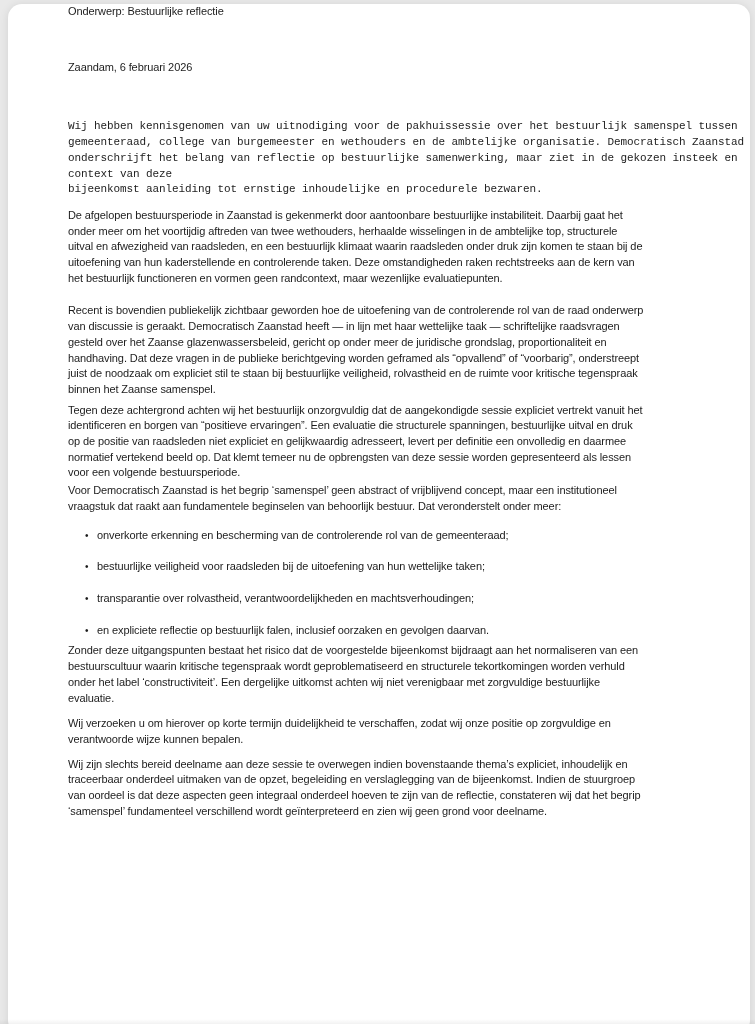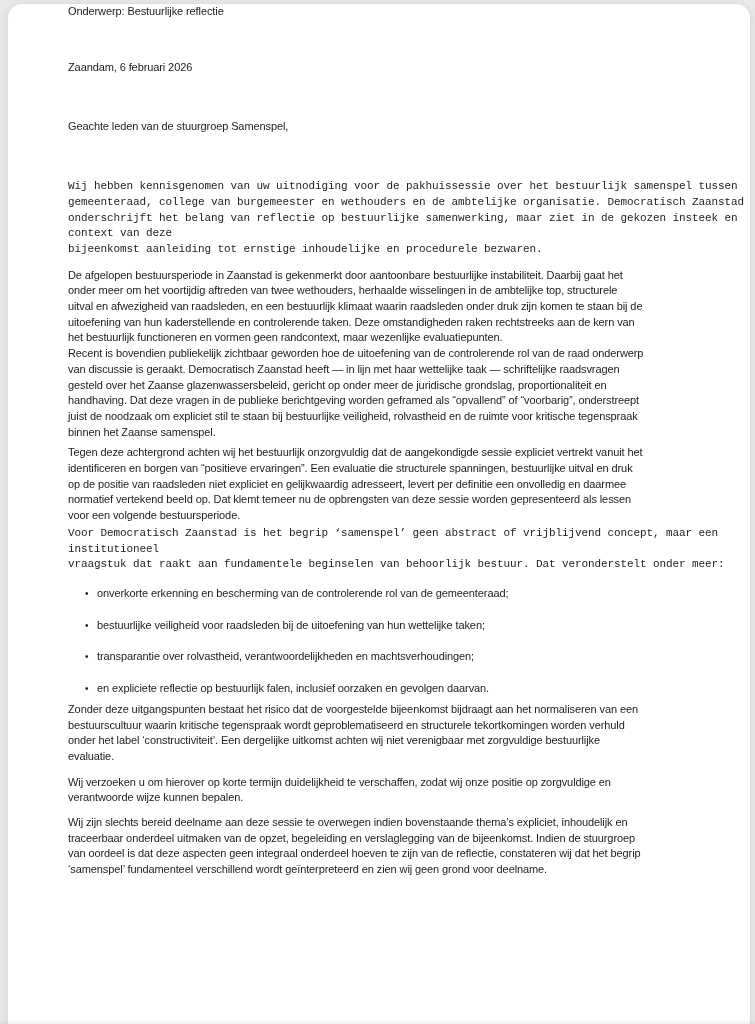--- a/index.html
+++ b/index.html
@@ -77,7 +77,6 @@
 
       <p class="line date">Zaandam, 6 februari 2026</p>
 
-      <p class="line salutation">Geachte leden van de stuurgroep Samenspel,</p>
 
       <p class="para p1">Wij hebben kennisgenomen van uw uitnodiging voor de pakhuissessie over het bestuurlijk samenspel tussen
 gemeenteraad, college van burgemeester en wethouders en de ambtelijke organisatie. Democratisch Zaanstad

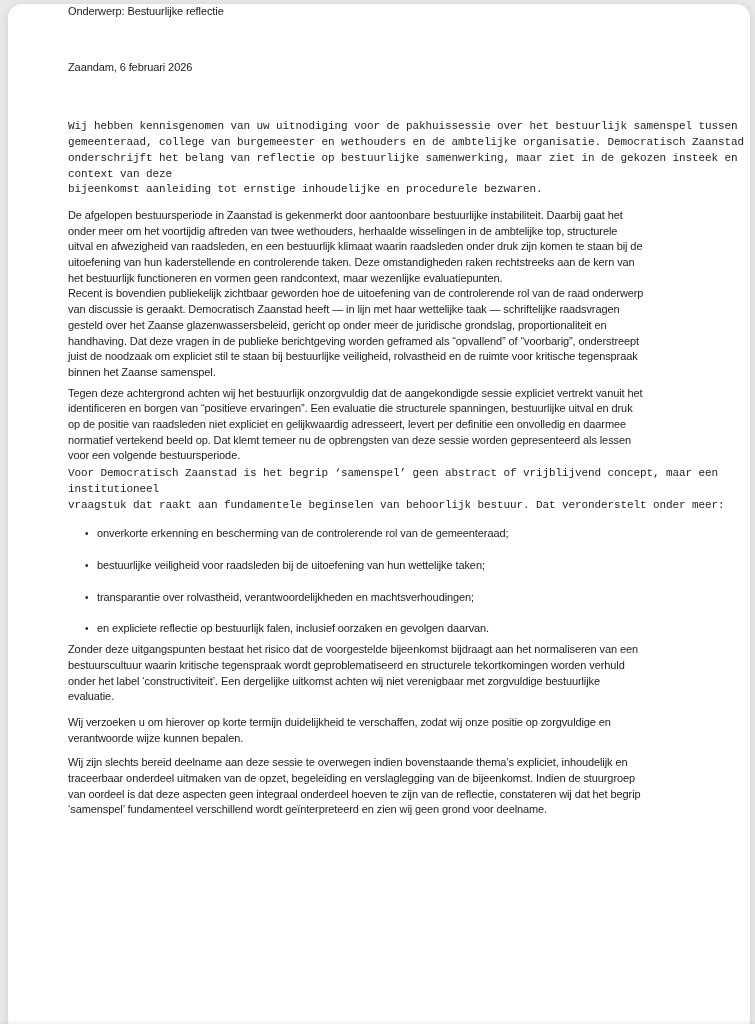--- a/index.html
+++ b/index.html
@@ -37,7 +37,7 @@
   .salutation { margin-top:44px; }
   .p1 { margin-top:44px;font-family:Liberation Mono, monospace; }
   .p2 { margin-top:10px; }
-  .p3 { margin-top:0; }
+  .p3 { margin-top:17px; }
   .p4 { margin-top:5px; }
   .p5 { margin-top:2px;font-family:Liberation Mono, monospace; }
   ul.bullets {

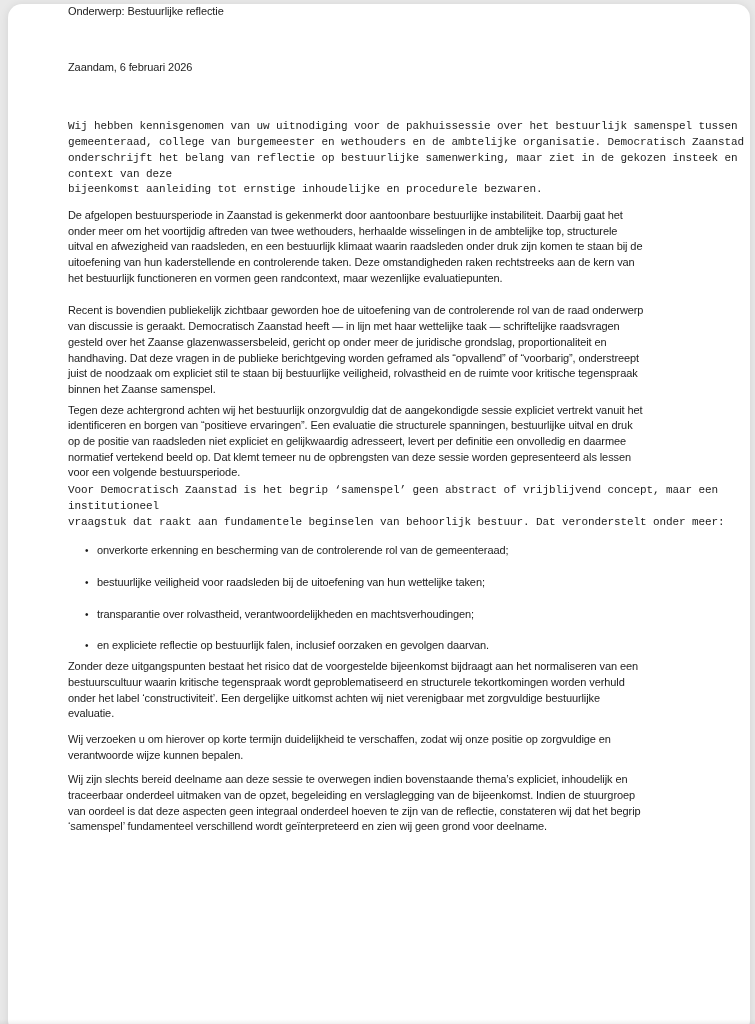--- a/index.html
+++ b/index.html
@@ -39,7 +39,7 @@
   .p2 { margin-top:10px; }
   .p3 { margin-top:17px; }
   .p4 { margin-top:5px; }
-  .p5 { margin-top:2px;font-family:Liberation Mono, monospace; }
+  .p5 { margin-top:2px; }
   ul.bullets {
     margin-top:13px;
     list-style:none;

